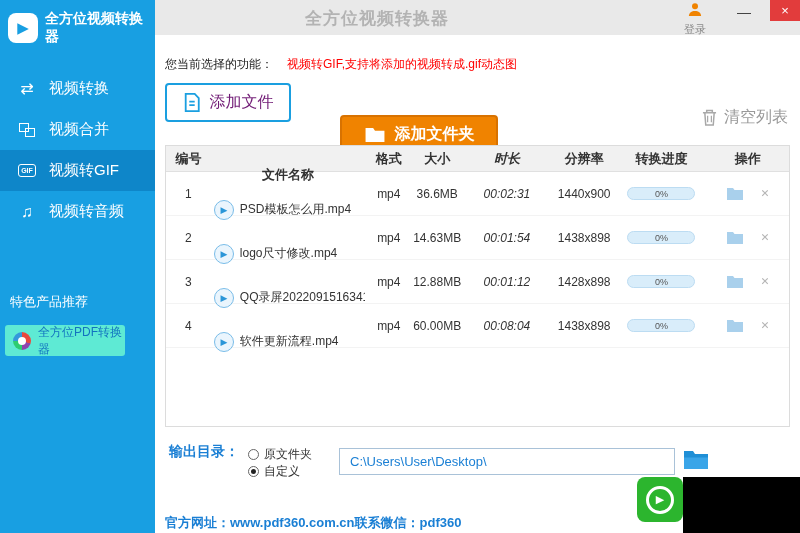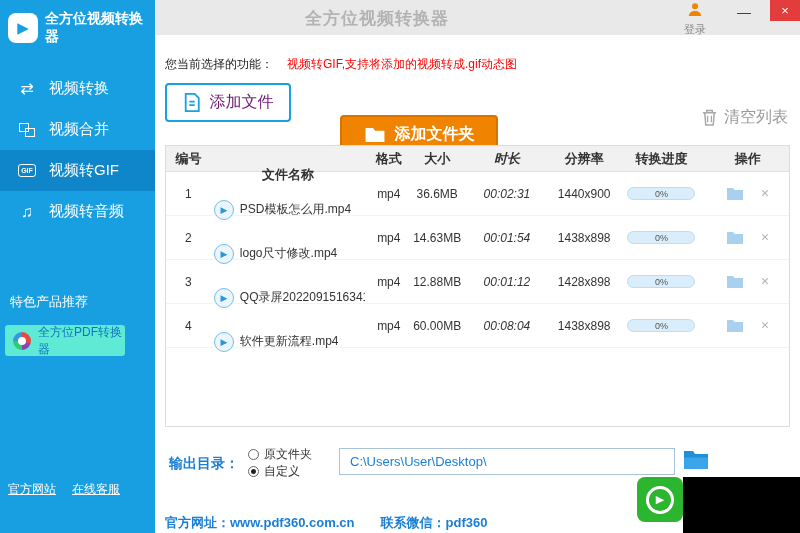--- a/index.html
+++ b/index.html
@@ -60,7 +60,7 @@
   .row-close { color:#b5b5b5; font-size:15px; font-weight:bold; cursor:pointer; line-height:1; }
 
   
-  .output-label { position:absolute; left:14px; top:420px; color:#1a7fd4; font-weight:bold; font-size:14px; }
+  .output-label { position:absolute; left:14px; top:408px; color:#1a7fd4; font-weight:bold; font-size:14px; }
   .radios { position:absolute; left:93px; top:411px; font-size:12px; color:#333; }
   .radio-row { display:flex; align-items:center; height:17px; cursor:pointer; }
   .radio-circle { width:11px; height:11px; border:1px solid #666; border-radius:50%; margin-right:5px; position:relative; background:#fff; flex-shrink:0; }

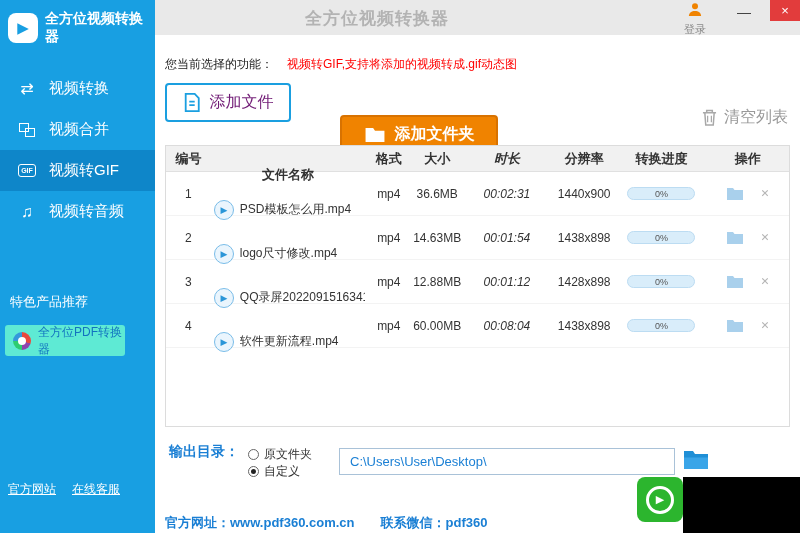--- a/index.html
+++ b/index.html
@@ -116,10 +116,6 @@
       <span class="pdf-icon"></span>
       <span>全方位PDF转换器</span>
     </div>
-    <div class="sidebar-links">
-      <span>官方网站</span>
-      <span>在线客服</span>
-    </div>
   </div>
 
   <div class="titlebar">

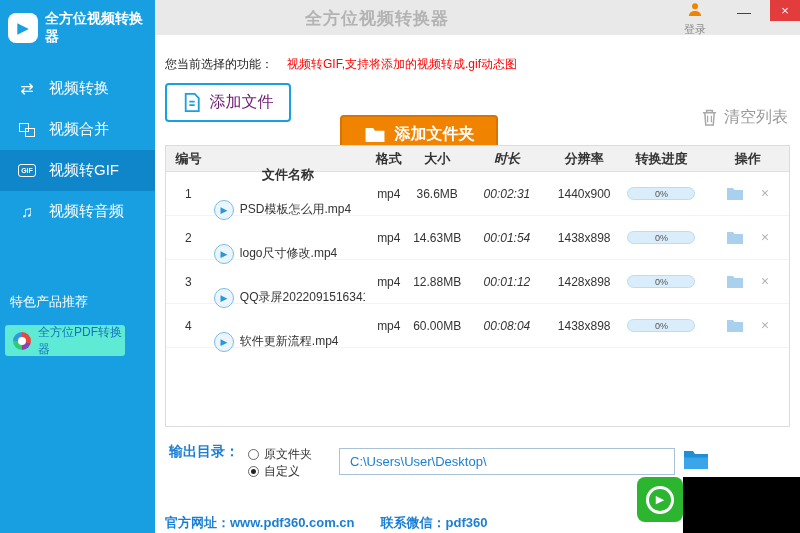--- a/index.html
+++ b/index.html
@@ -69,7 +69,7 @@
   .browse-folder { position:absolute; left:528px; top:414px; cursor:pointer; }
 
   
-  .footer { position:absolute; left:165px; top:514px; display:flex; gap:26px; font-size:13px; font-weight:bold; color:#1a7fd4; z-index:4; }
+  .footer { position:absolute; left:165px; top:514px; display:flex; font-size:13px; font-weight:bold; color:#1a7fd4; z-index:4; }
   .start-btn { position:absolute; left:637px; top:477px; width:46px; height:45px; background:#2cb52e; border-radius:8px; display:flex; align-items:center; justify-content:center; z-index:6; cursor:pointer; }
   .start-btn .ring { width:28px; height:28px; border:3px solid #fff; border-radius:50%; display:flex; align-items:center; justify-content:center; color:#fff; font-size:11px; }
   .black-box { position:absolute; left:683px; top:477px; width:117px; height:56px; background:#000; z-index:10; }

